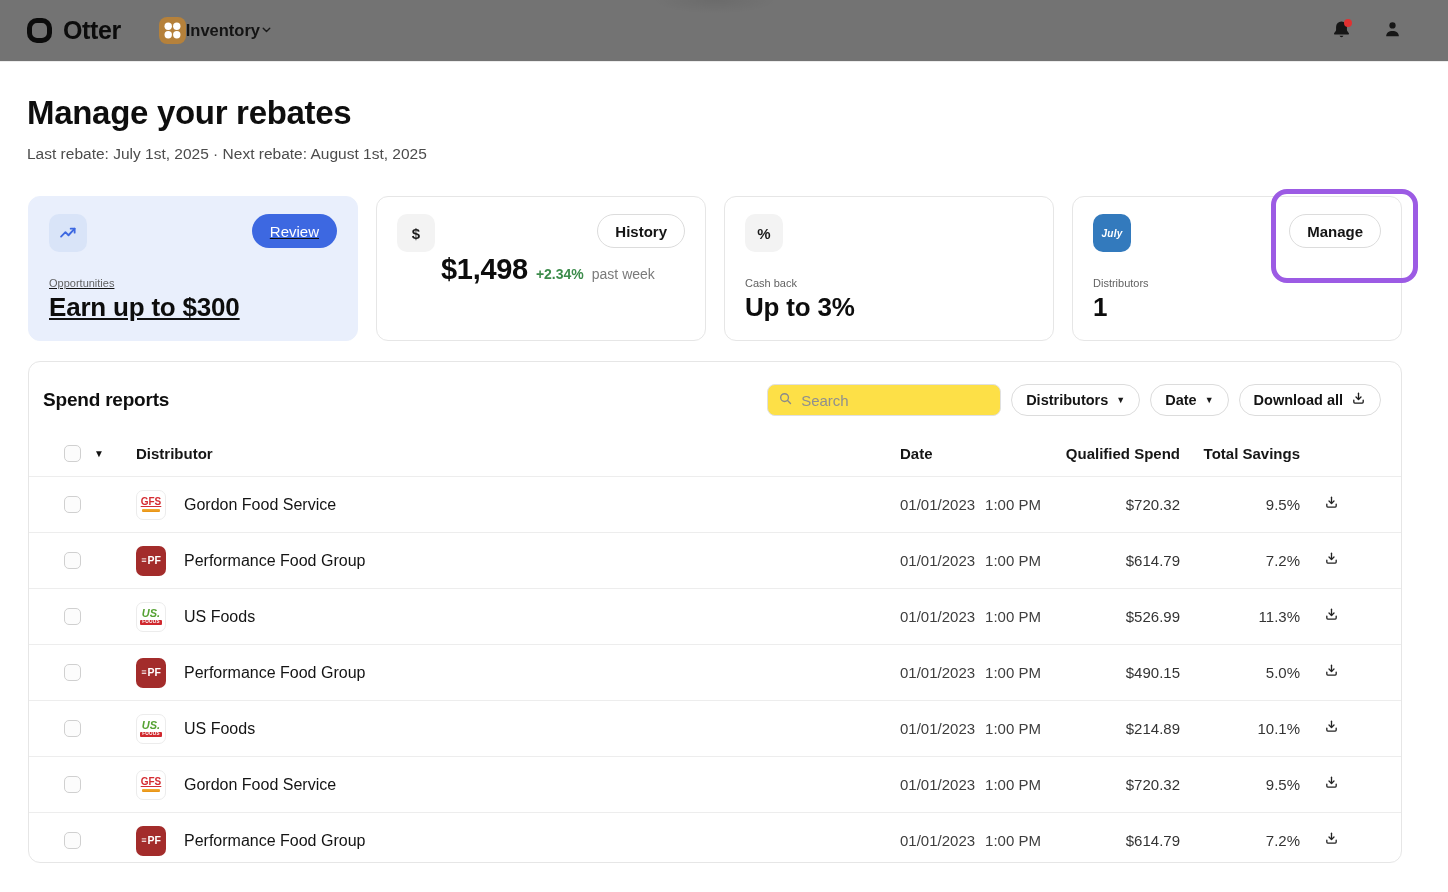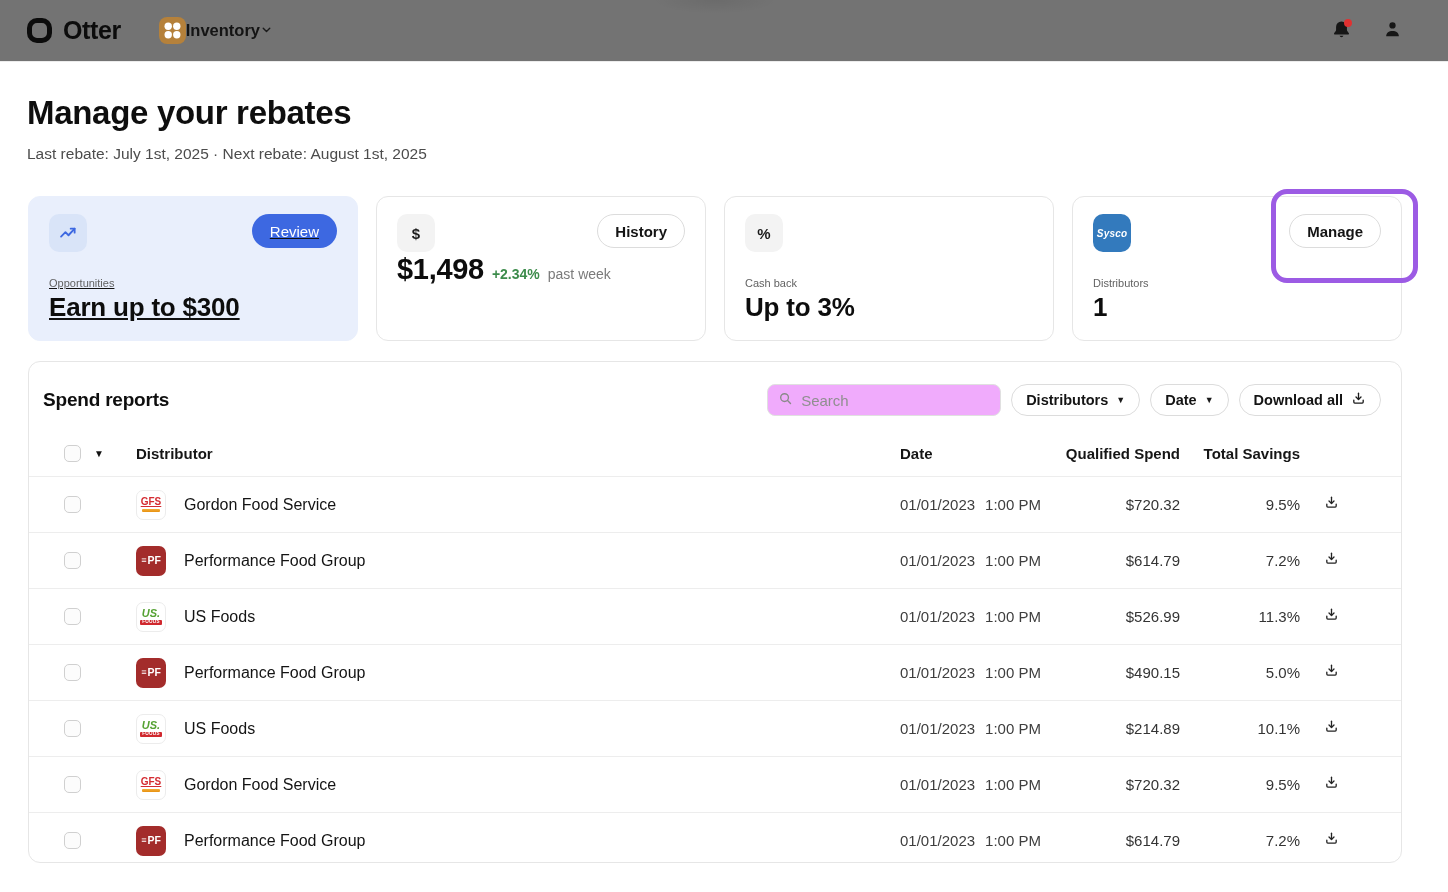--- a/index.html
+++ b/index.html
@@ -275,7 +275,7 @@
   <div class="card">
     <div class="card-top">
       <div class="card-icon sysco-icon">
-        <span class="sysco-text">Sysco</span>
+        <span class="sysco-text">July</span>
       </div>
       <button class="btn-outline">Manage</button>
     </div>

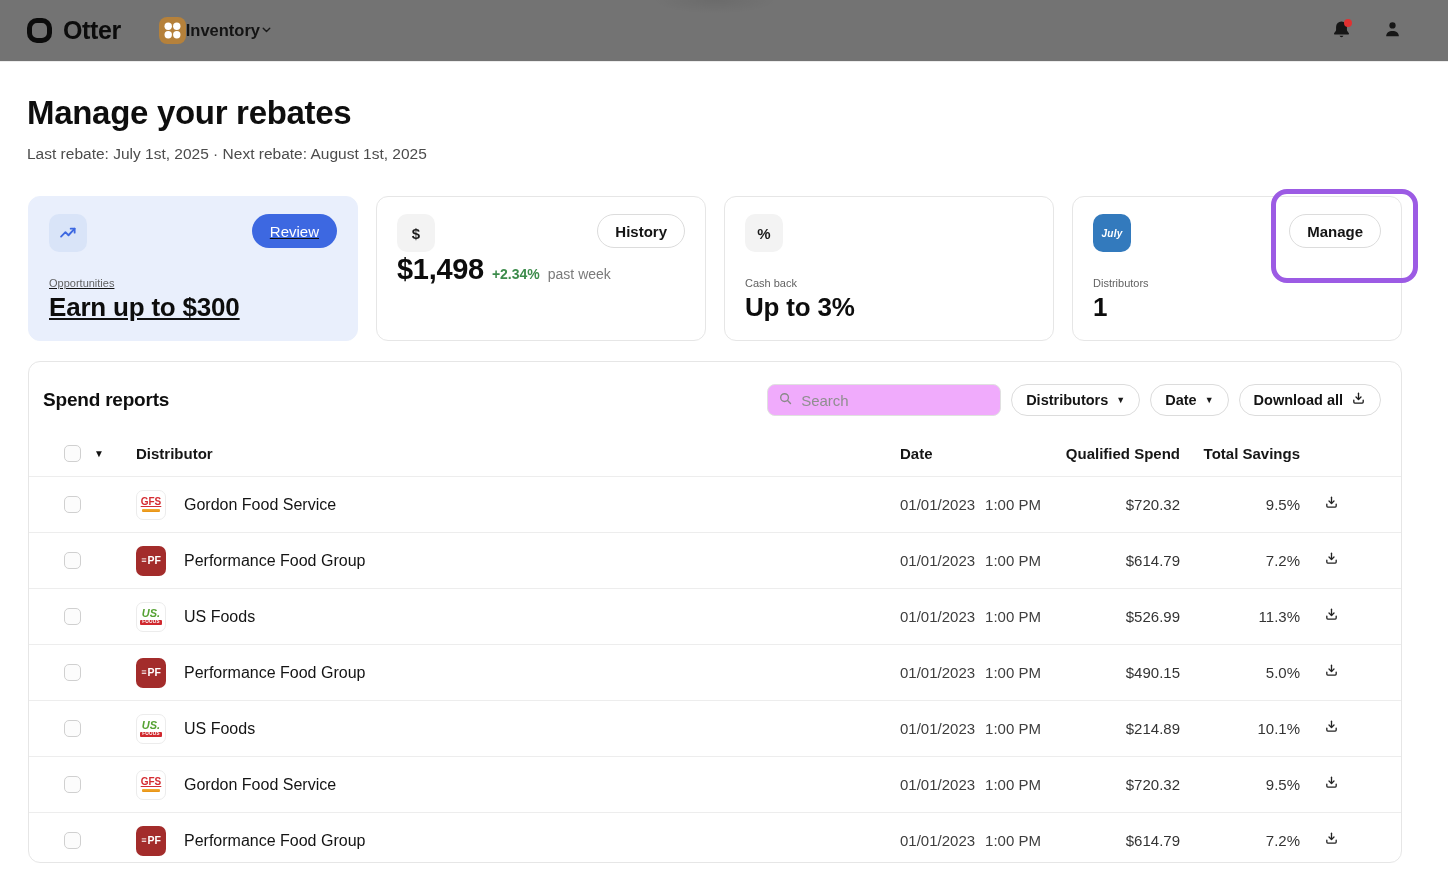--- a/index.html
+++ b/index.html
@@ -82,7 +82,7 @@
   .sysco-text { color: #fff; font-size: 10px; font-weight: 700; font-style: italic; letter-spacing: 0.2px; }
   .card-label { margin-top: 25px; font-size: 11px; color: #626262; }
   .card-value { margin-top: 3px; font-size: 26px; font-weight: 600; color: #0d0d0d; letter-spacing: -0.2px; }
-  .value-row { display: flex; align-items: baseline; gap: 8px; margin-top: 1px; }
+  .value-row { display: flex; align-items: baseline; gap: 8px; margin-top: 1px; margin-left: 44px; }
   .big-num { font-size: 29px; font-weight: 700; color: #0d0d0d; letter-spacing: -0.3px; }
   .delta { font-size: 14px; font-weight: 600; color: #3d8c4c; }
   .delta-period { font-size: 14px; color: #7a7a7a; }

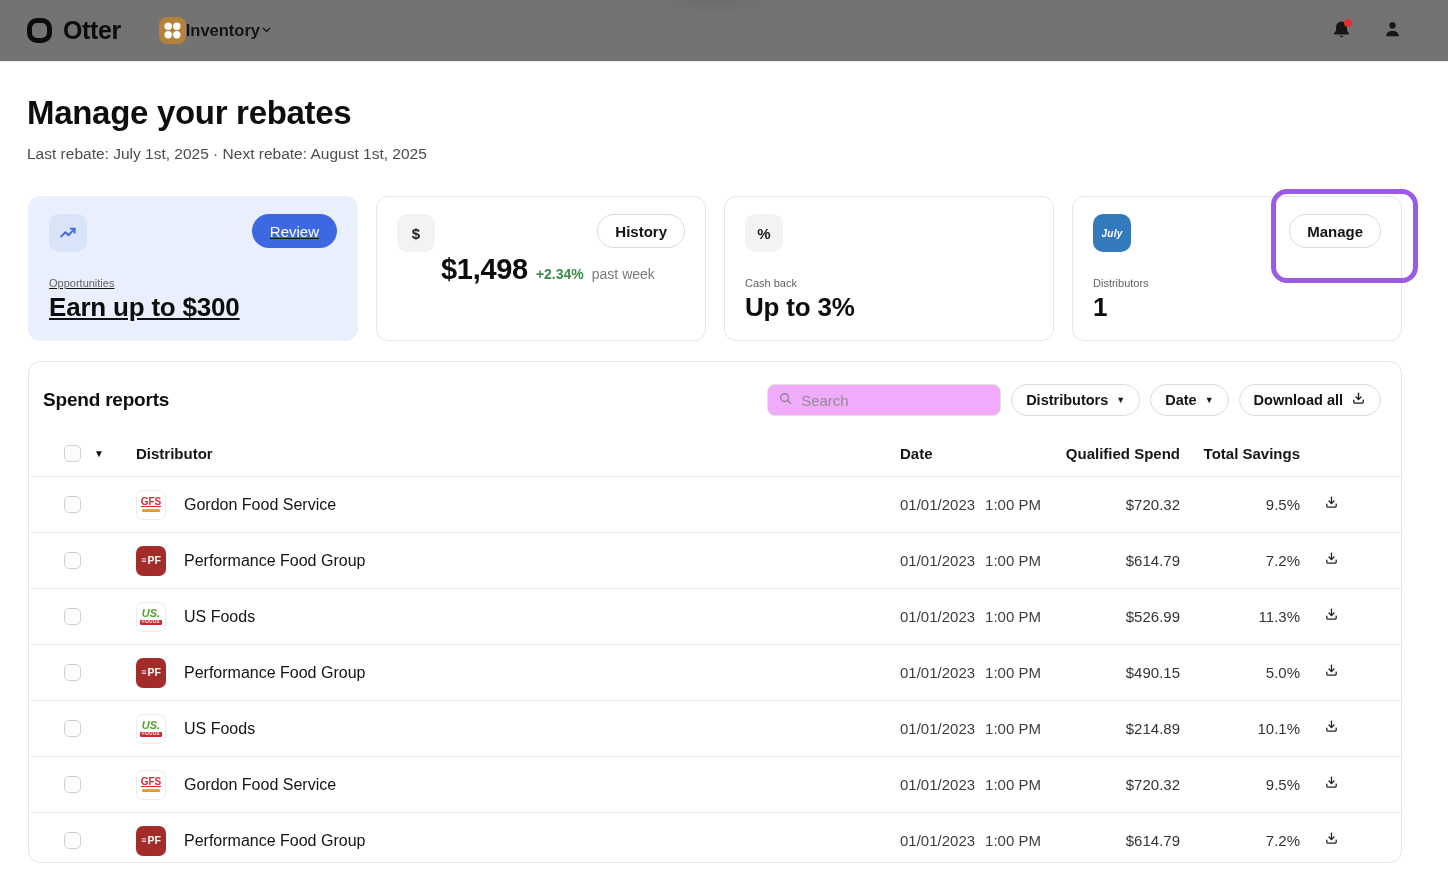--- a/index.html
+++ b/index.html
@@ -128,7 +128,7 @@
     width: 234px; height: 32px;
     border: 1px solid #e0e0e0; border-radius: 8px;
     display: flex; align-items: center; gap: 8px;
-    padding: 0 10px; background: #f0abfc;
+    padding: 0 10px; background: #fde047;
   }
   .search-box input {
     border: none; outline: none; flex: 1;

